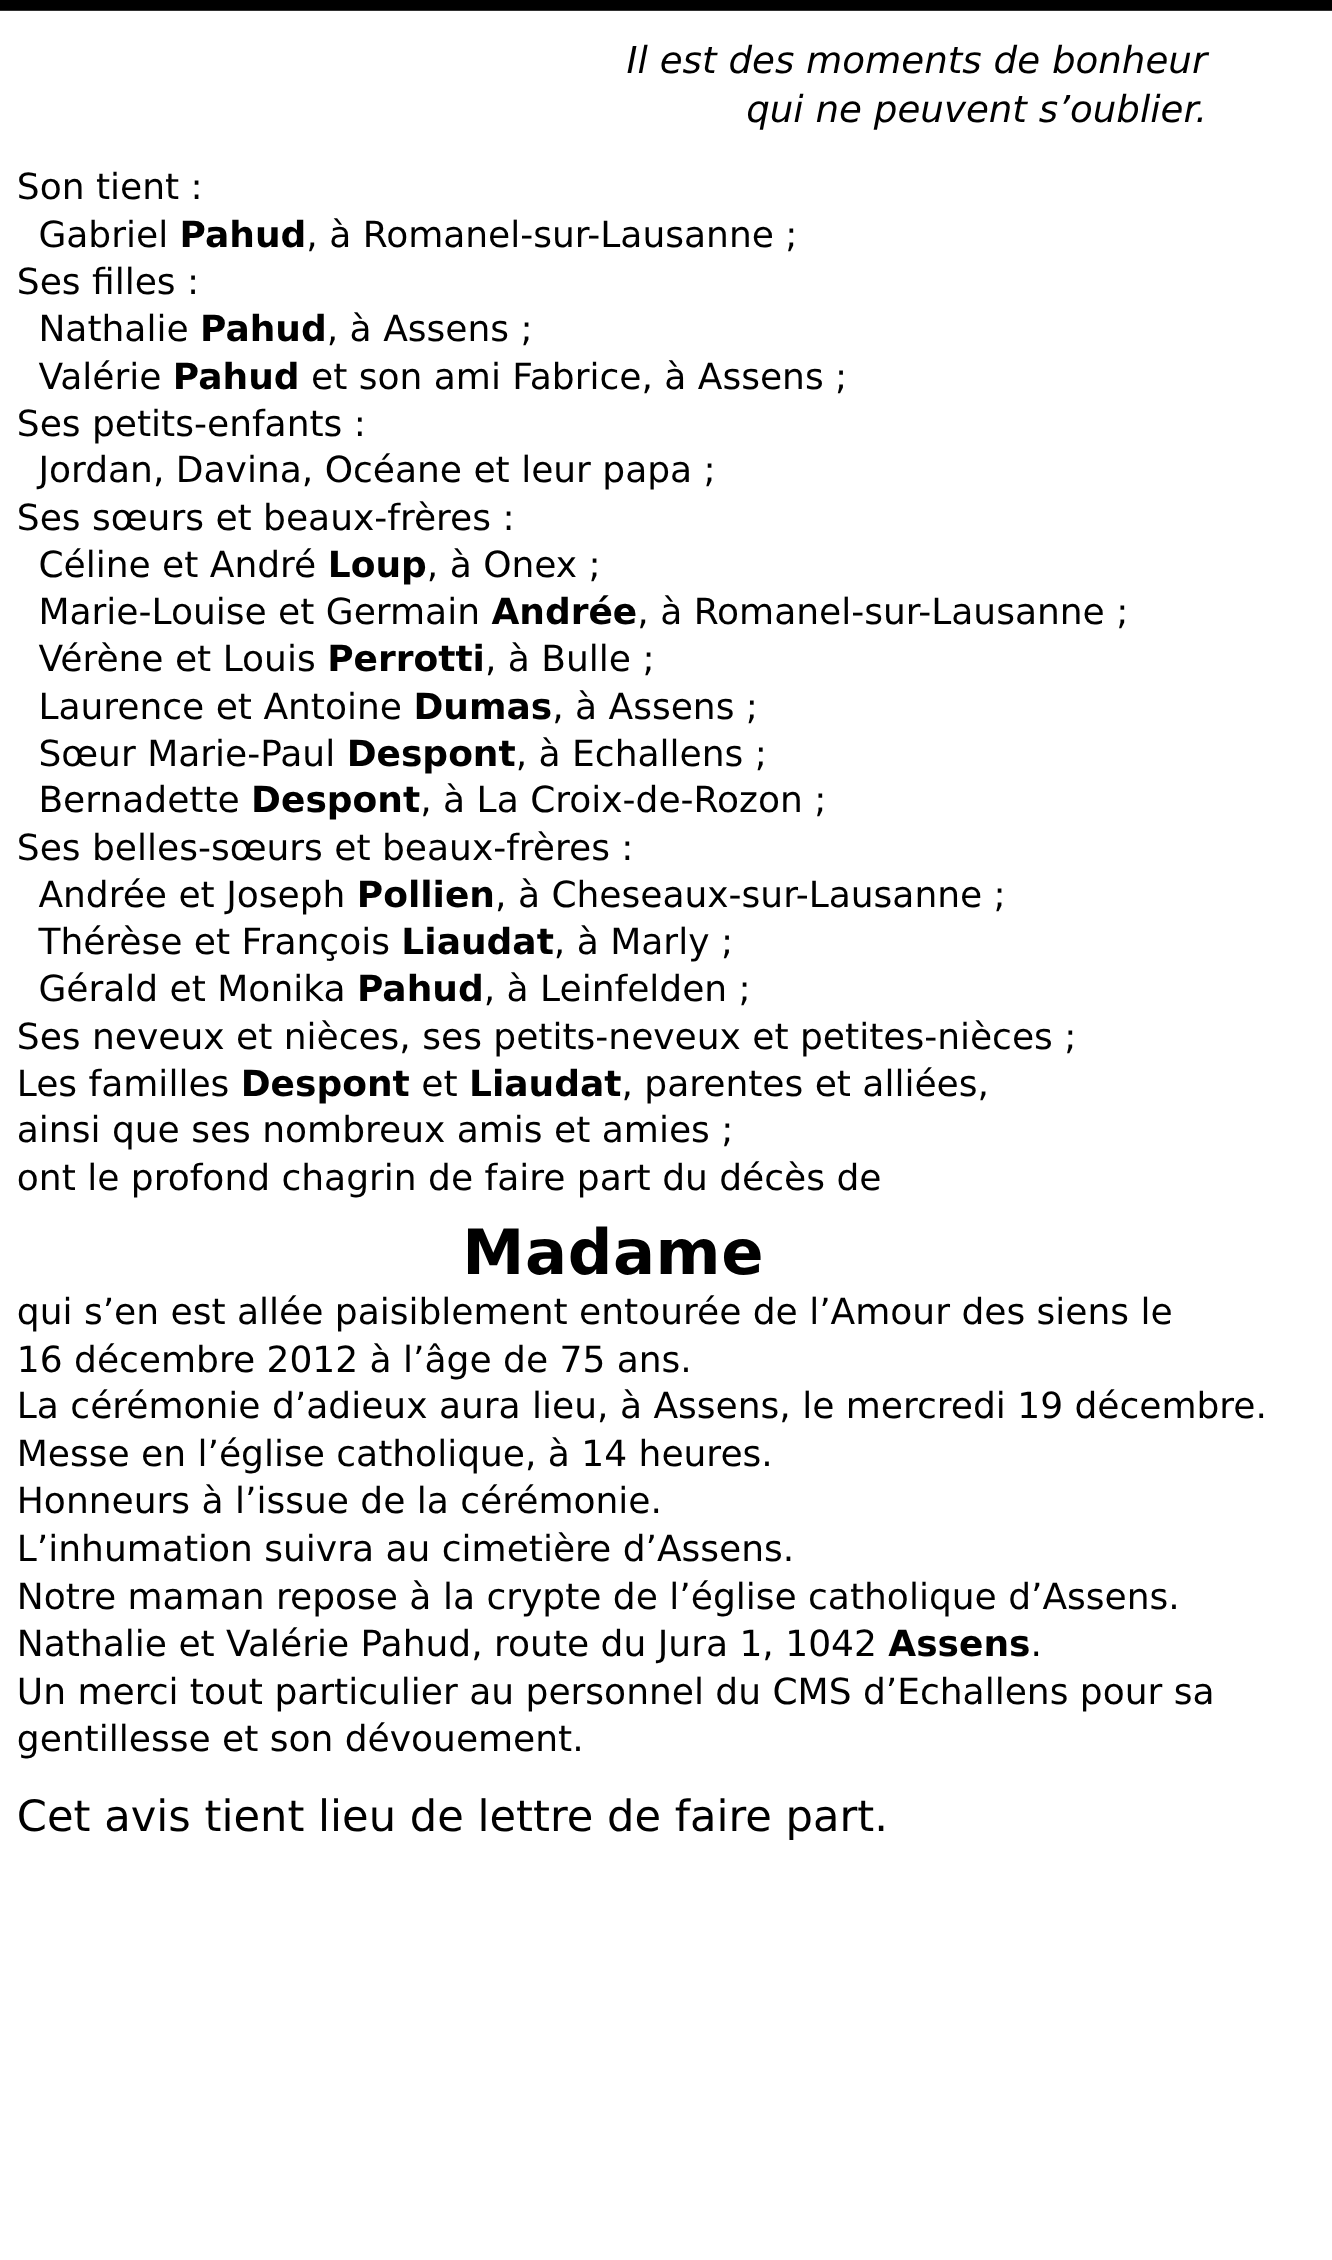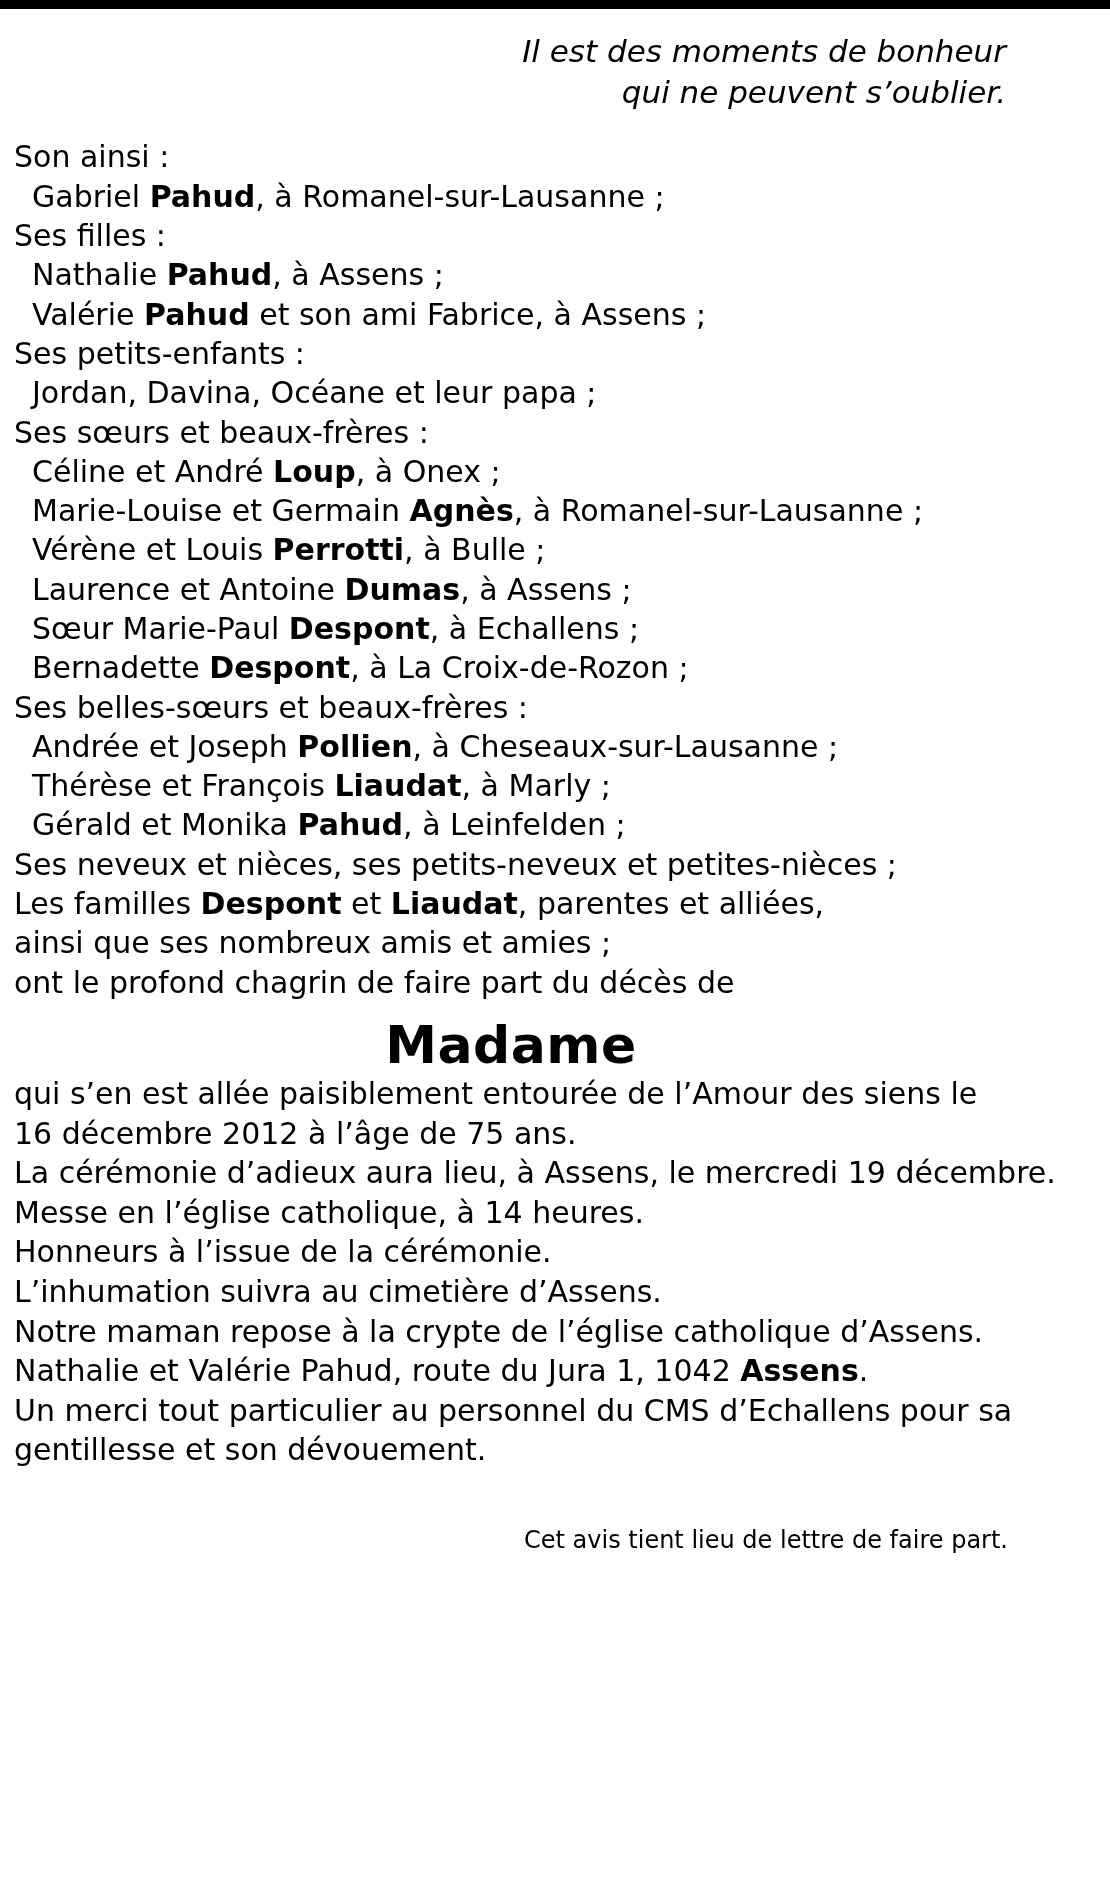--- a/index.html
+++ b/index.html
@@ -102,7 +102,7 @@
     </div>
 
     <div class="family-block">
-      <div class="line">Son ainsi :</div>
+      <div class="line">Son tient :</div>
       <div class="line indent"><span>Gabriel </span><b>Pahud</b><span>, à Romanel-sur-Lausanne ;</span></div>
       <div class="line">Ses filles :</div>
       <div class="line indent"><span>Nathalie </span><b>Pahud</b><span>, à Assens ;</span></div>

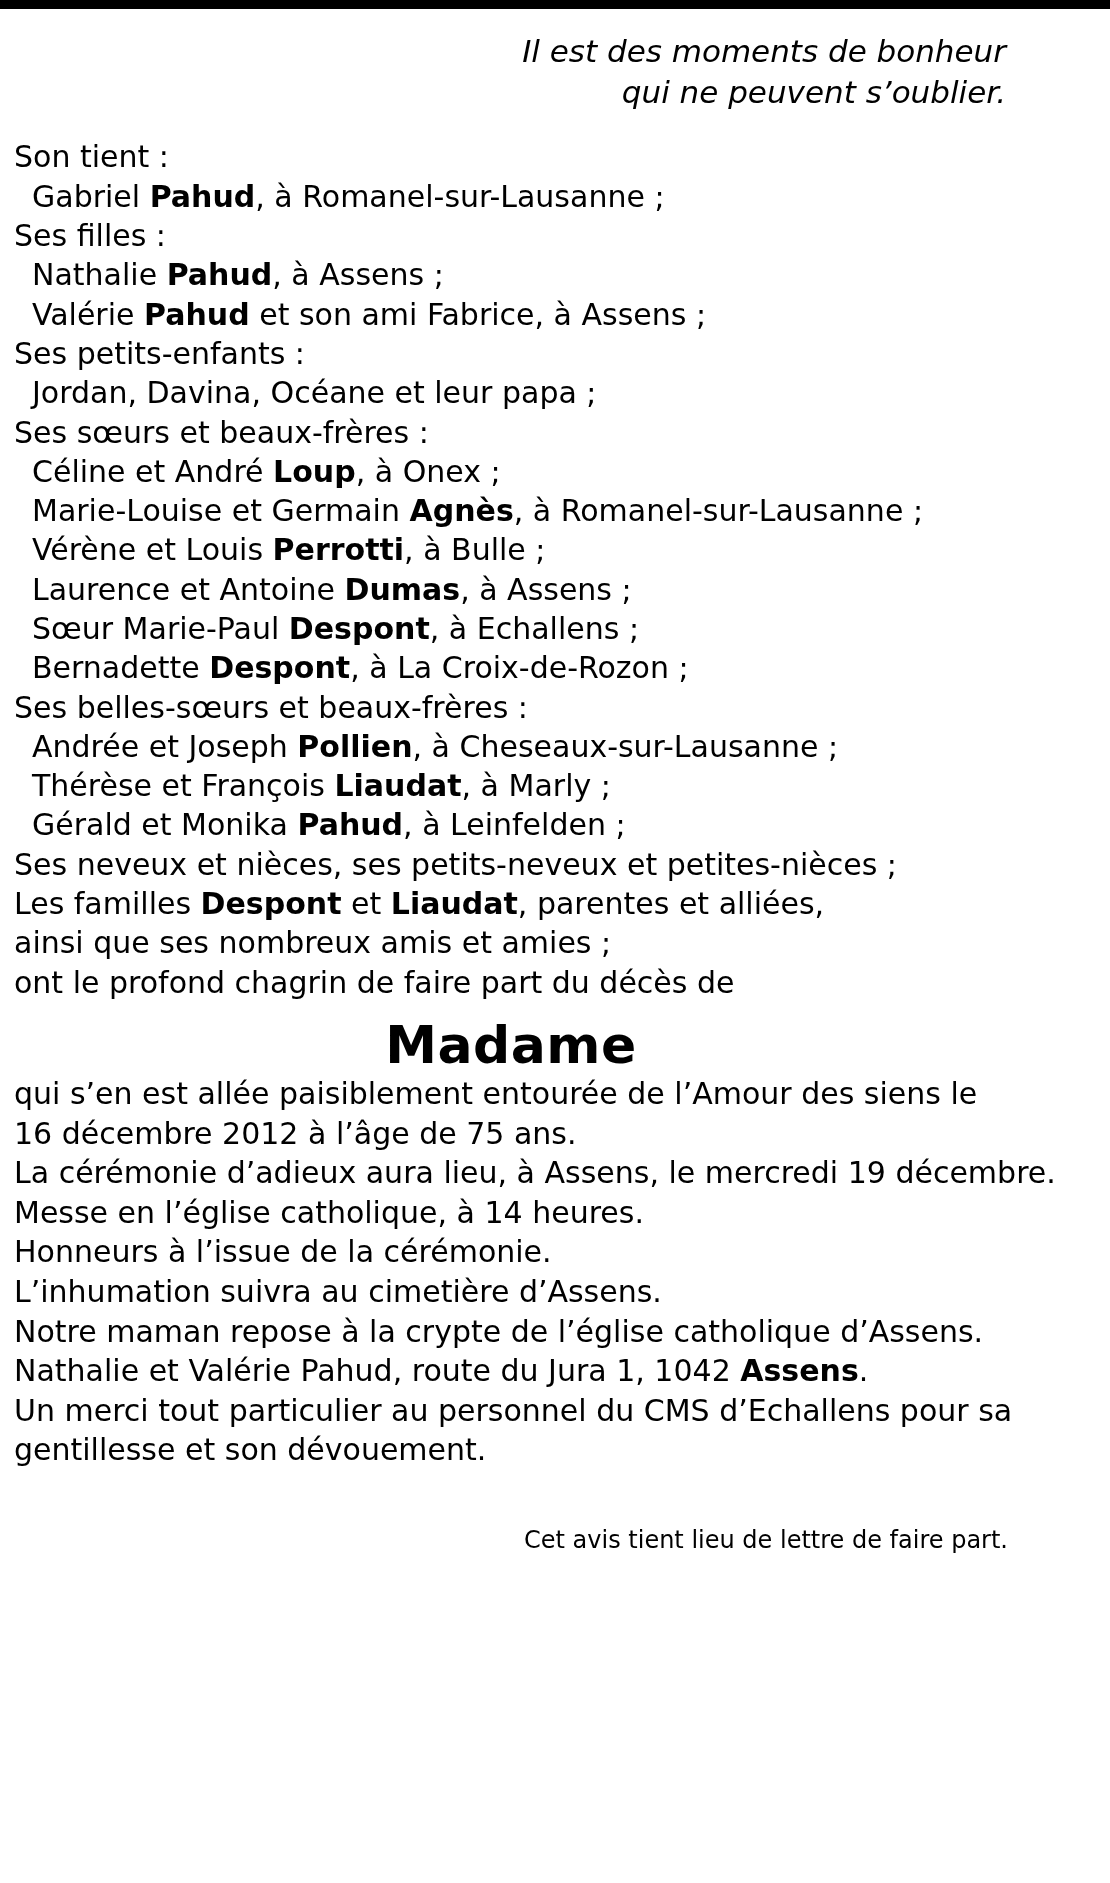--- a/index.html
+++ b/index.html
@@ -111,7 +111,7 @@
       <div class="line indent">Jordan, Davina, Océane et leur papa ;</div>
       <div class="line">Ses sœurs et beaux-frères :</div>
       <div class="line indent"><span>Céline et André </span><b>Loup</b><span>, à Onex ;</span></div>
-      <div class="line indent"><span>Marie-Louise et Germain </span><b>Agnès</b><span>, à Romanel-sur-Lausanne ;</span></div>
+      <div class="line indent"><span>Marie-Louise et Germain </span><b>Andrée</b><span>, à Romanel-sur-Lausanne ;</span></div>
       <div class="line indent"><span>Vérène et Louis </span><b>Perrotti</b><span>, à Bulle ;</span></div>
       <div class="line indent"><span>Laurence et Antoine </span><b>Dumas</b><span>, à Assens ;</span></div>
       <div class="line indent"><span>Sœur Marie-Paul </span><b>Despont</b><span>, à Echallens ;</span></div>

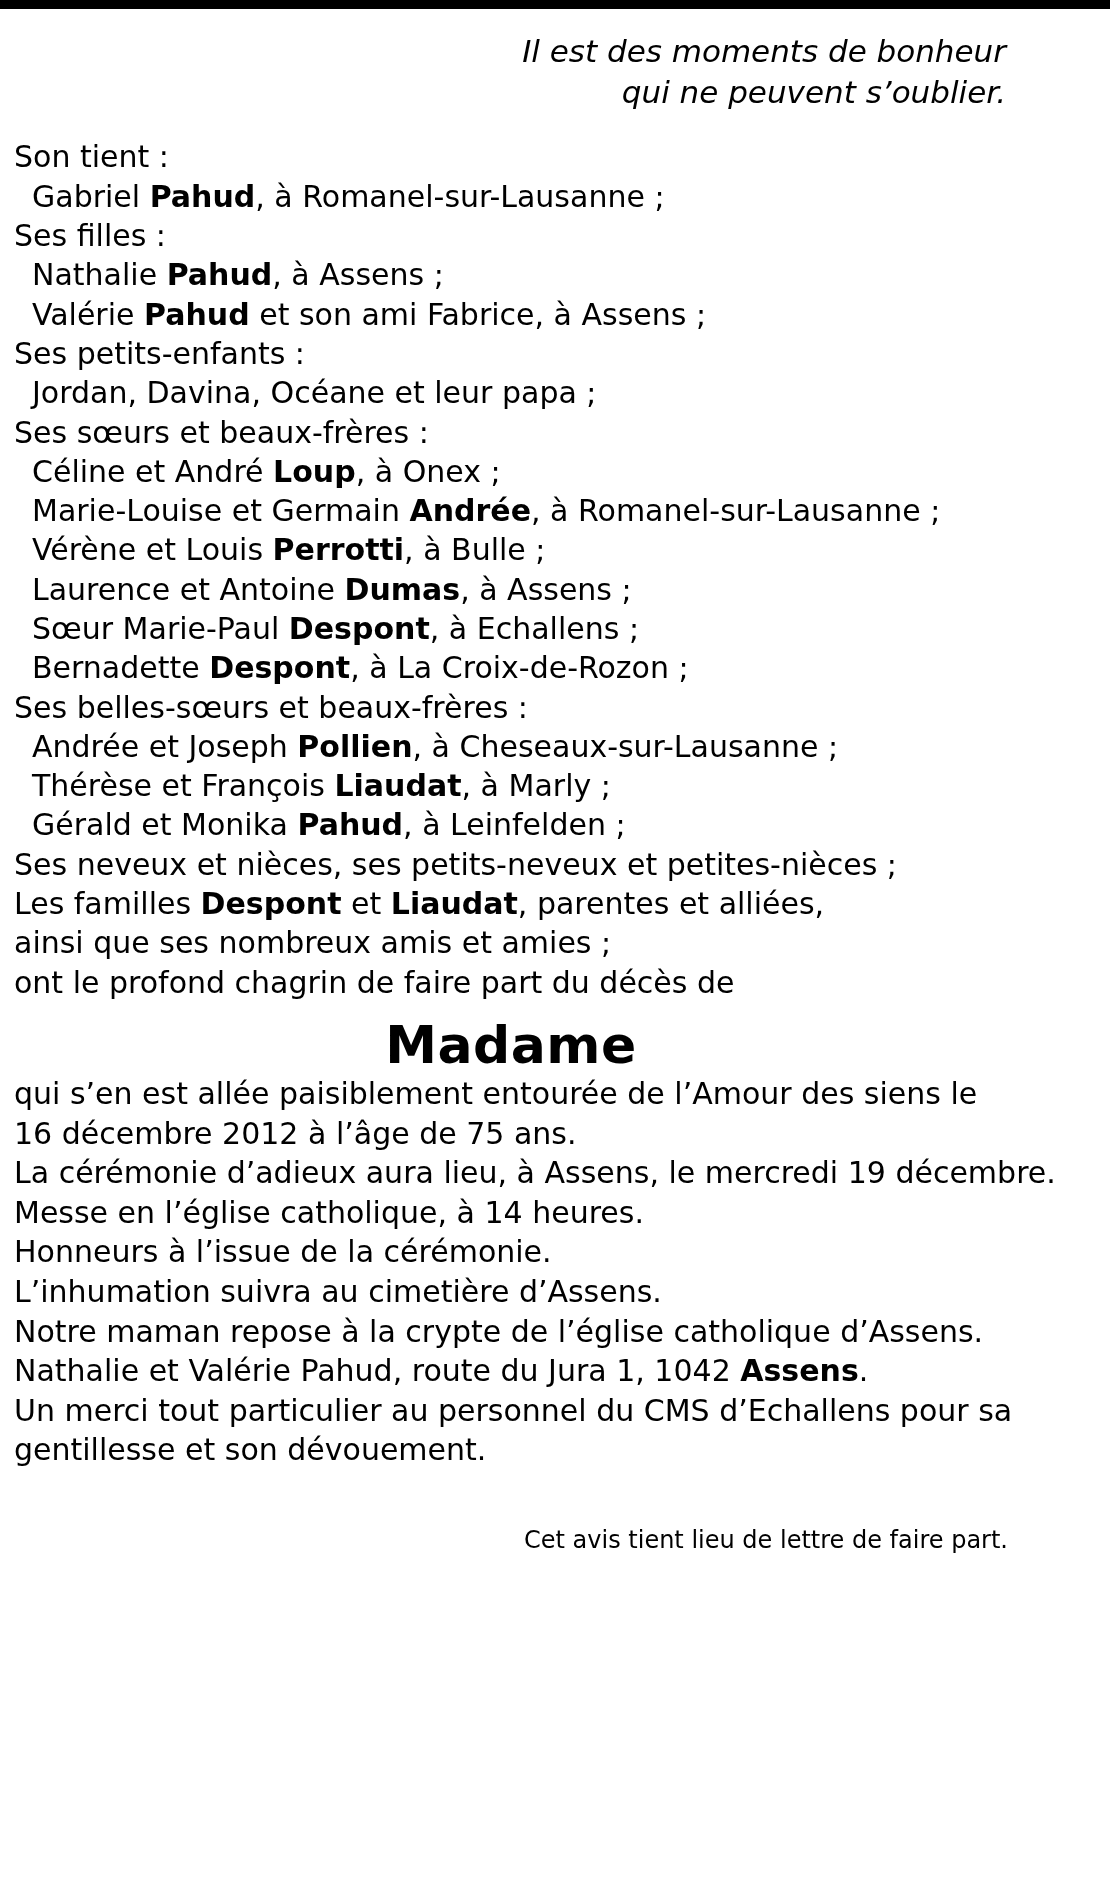--- a/index.html
+++ b/index.html
@@ -82,9 +82,9 @@
     white-space: nowrap;
   }
   .footer-note {
-    margin-top: 56px;
-    text-align: right;
-    font-size: 24px;
+    margin-top: 24px;
+    text-align: left;
+    font-size: 36px;
   }
 </style>
 </head>

